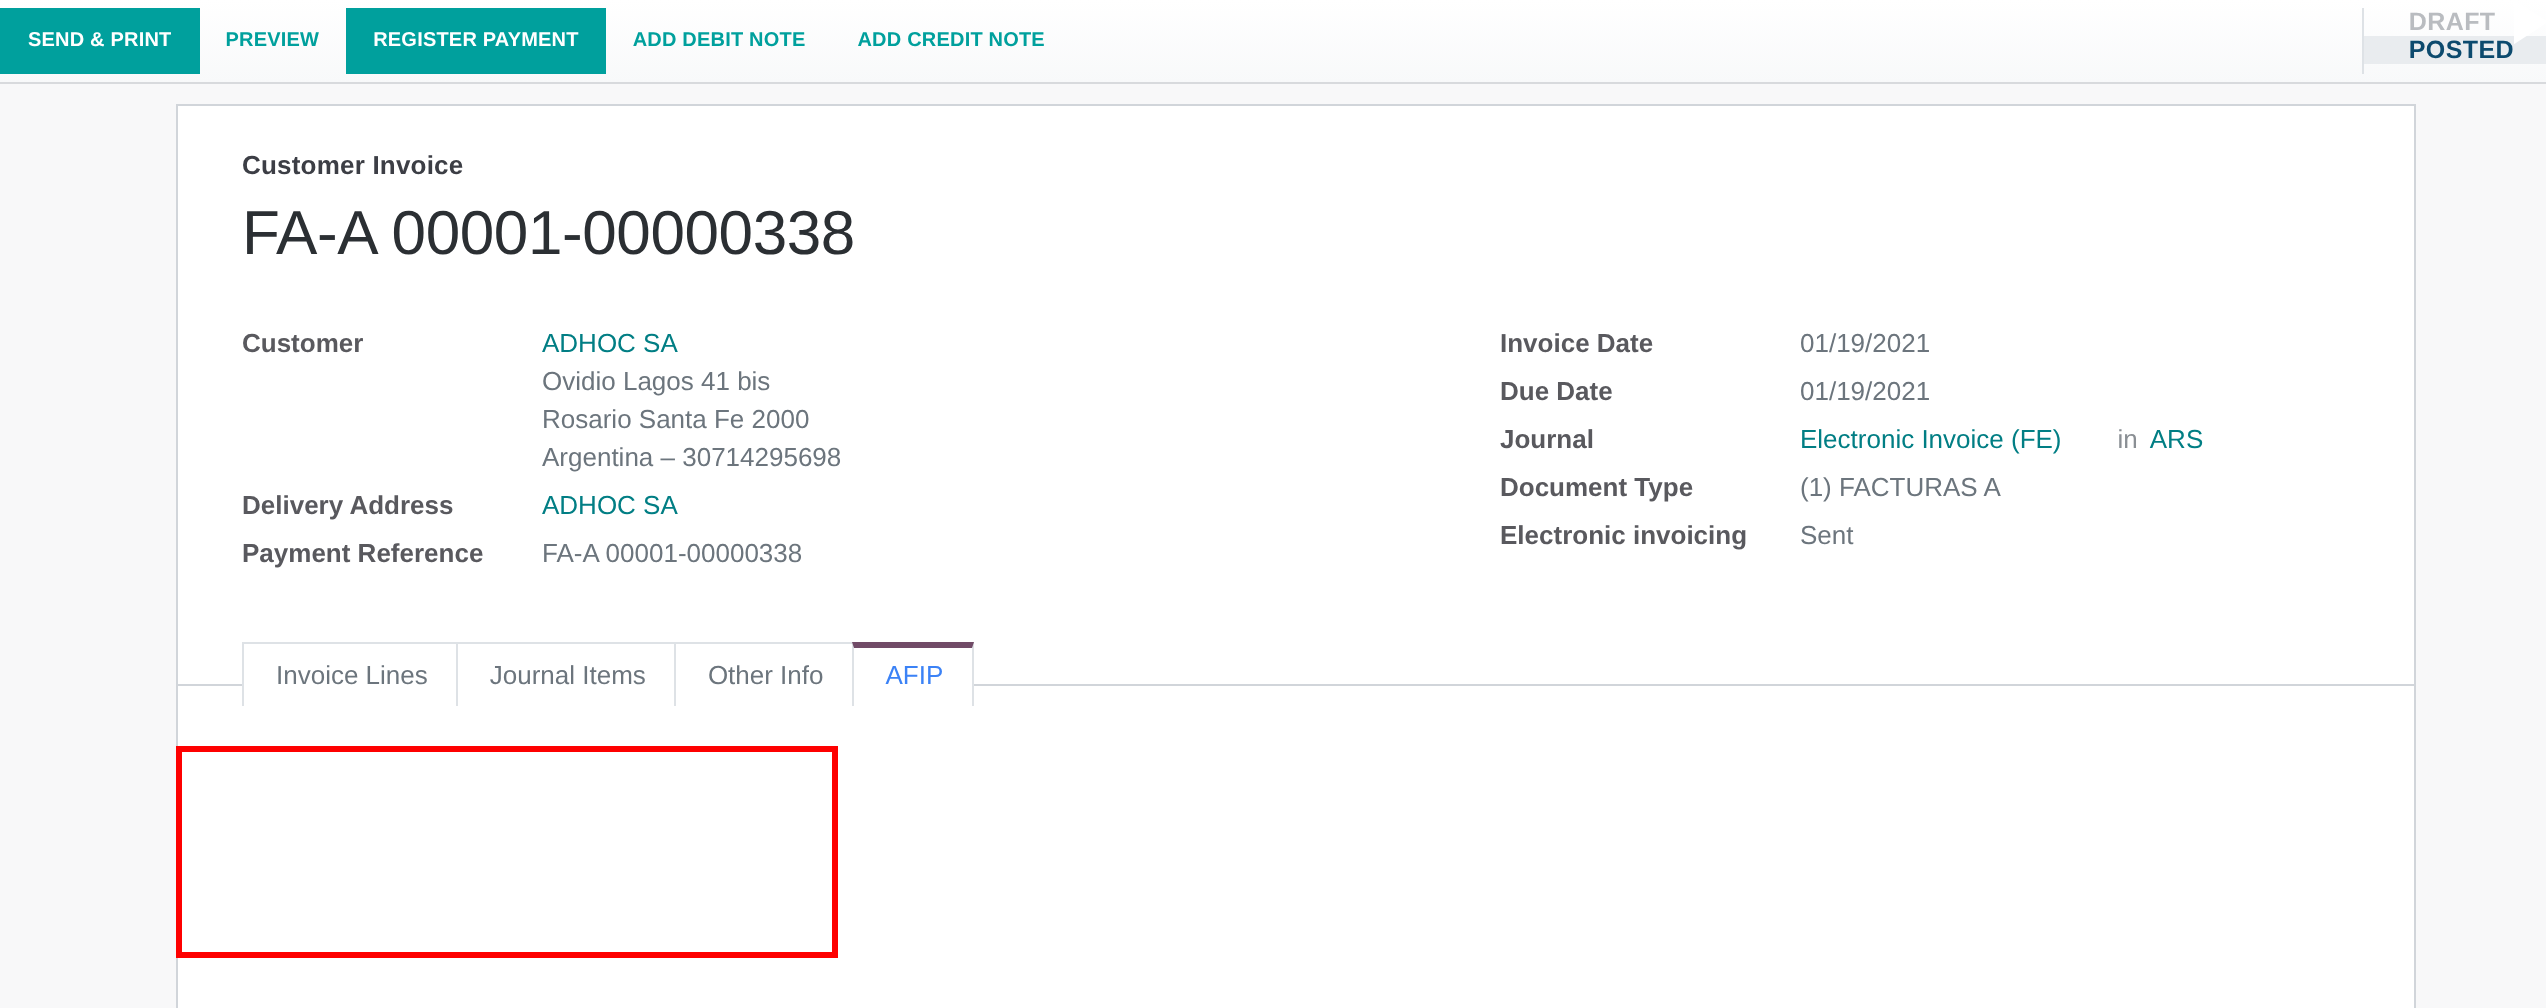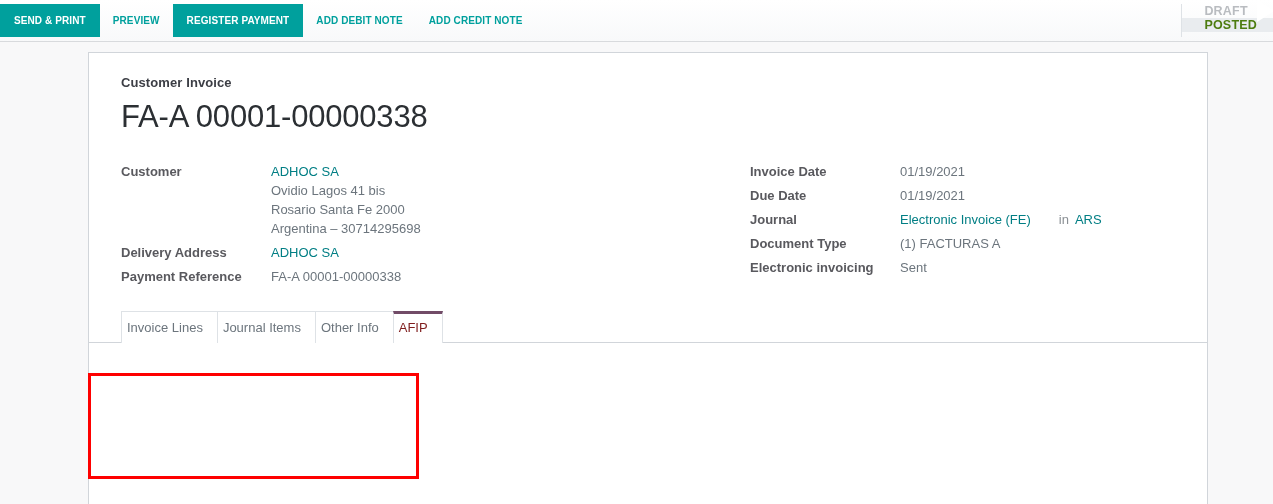--- a/index.html
+++ b/index.html
@@ -88,7 +88,7 @@
     background: transparent;
   }
   .status-pill.active {
-    color: #4d7c0f;
+    color: #0c4a6e;
     background: #e9ecef;
   }
   

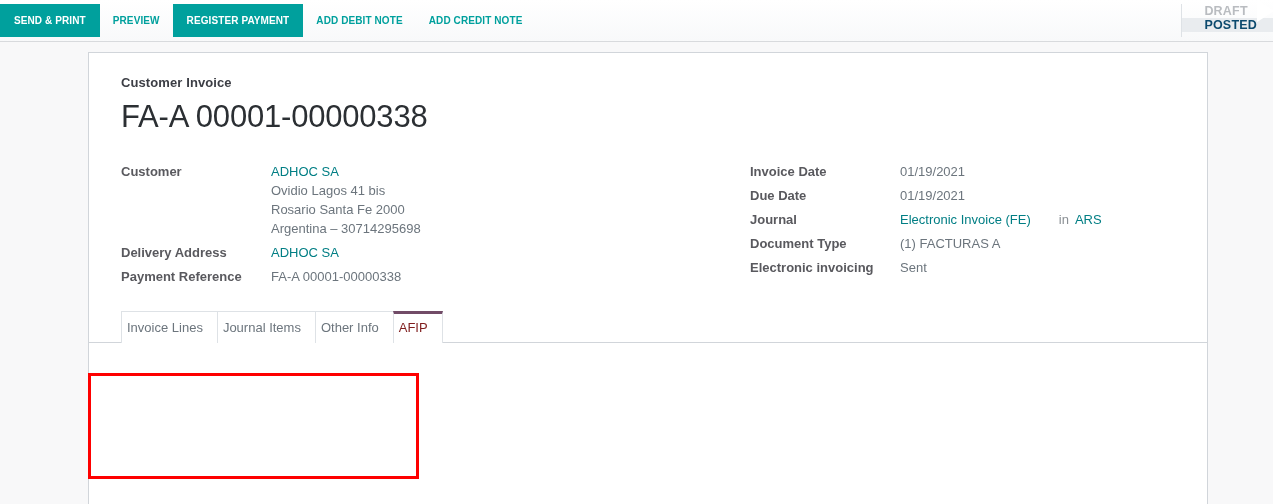--- a/index.html
+++ b/index.html
@@ -194,7 +194,7 @@
   .tab {
     font-size: 13px;
     color: #6c757d;
-    padding: 8px 14px 8px 5px;
+    padding: 8px 14px 8px 16px;
     border: 1px solid transparent;
     border-bottom: none;
     margin-bottom: -1px;
@@ -202,7 +202,7 @@
     background: transparent;
     white-space: nowrap;
     position: relative;
-    top: 0;
+    top: 10px;
   }
   .tab + .tab { margin-left: -1px; }
   .tab:not(.active) {

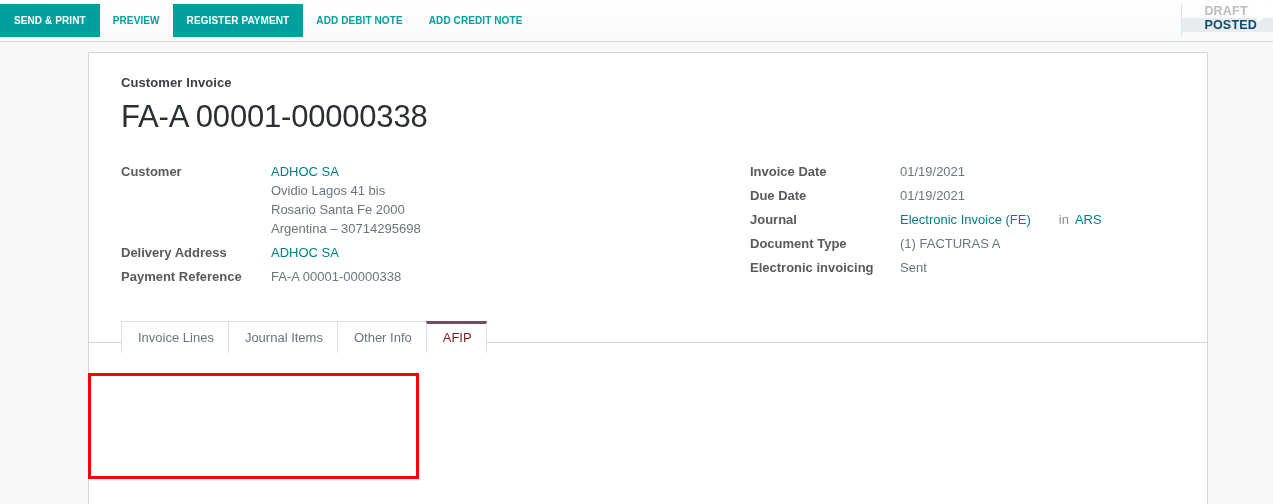--- a/index.html
+++ b/index.html
@@ -210,7 +210,7 @@
     background: #ffffff;
   }
   .tab.active {
-    color: #7f1d1d;
+    color: #3b82f6;
     background: #ffffff;
     border-color: #dee2e6;
     border-top: 3px solid #714b67;

